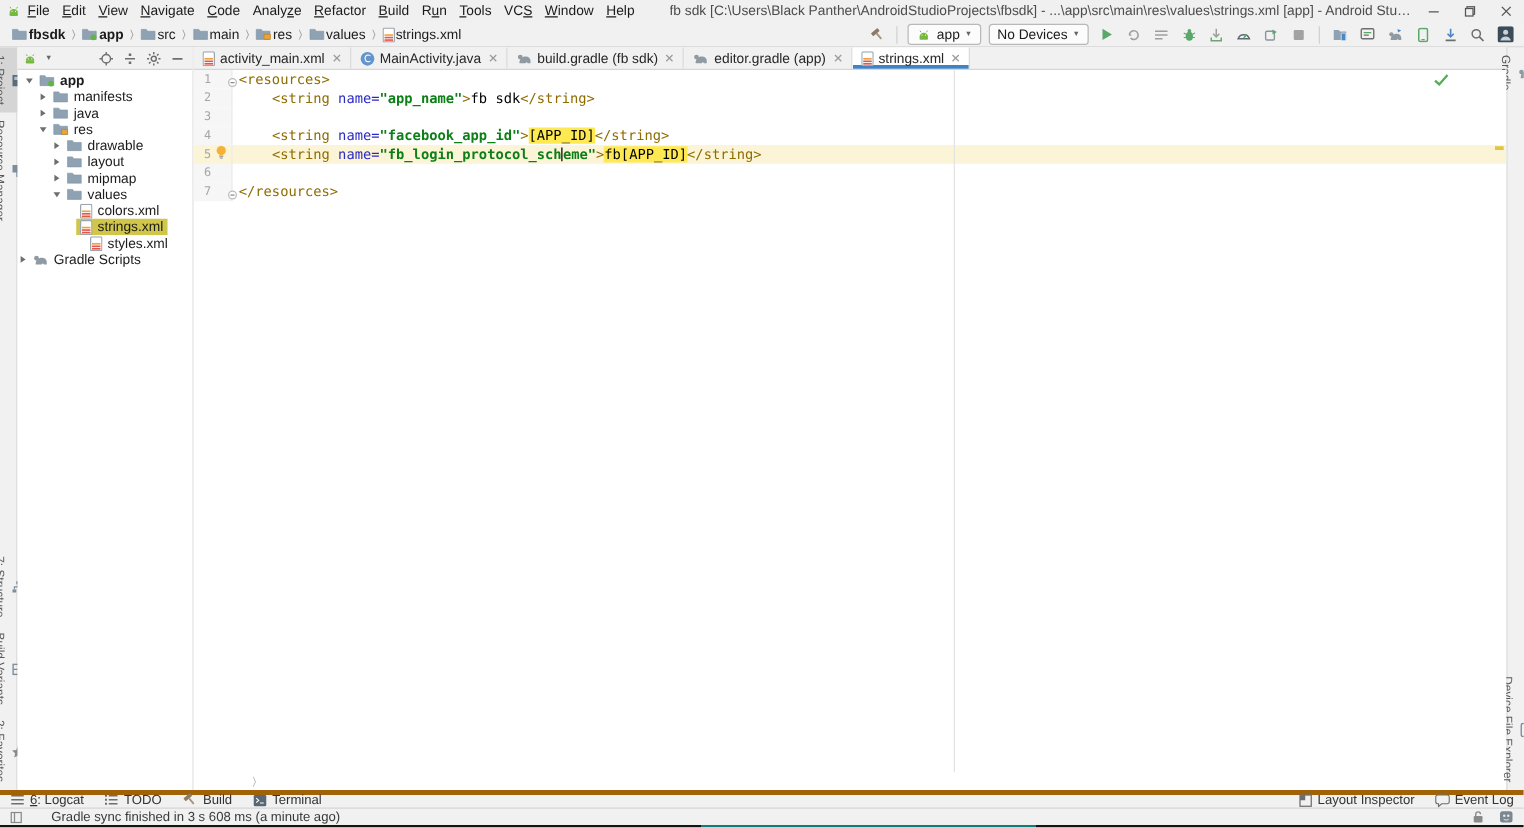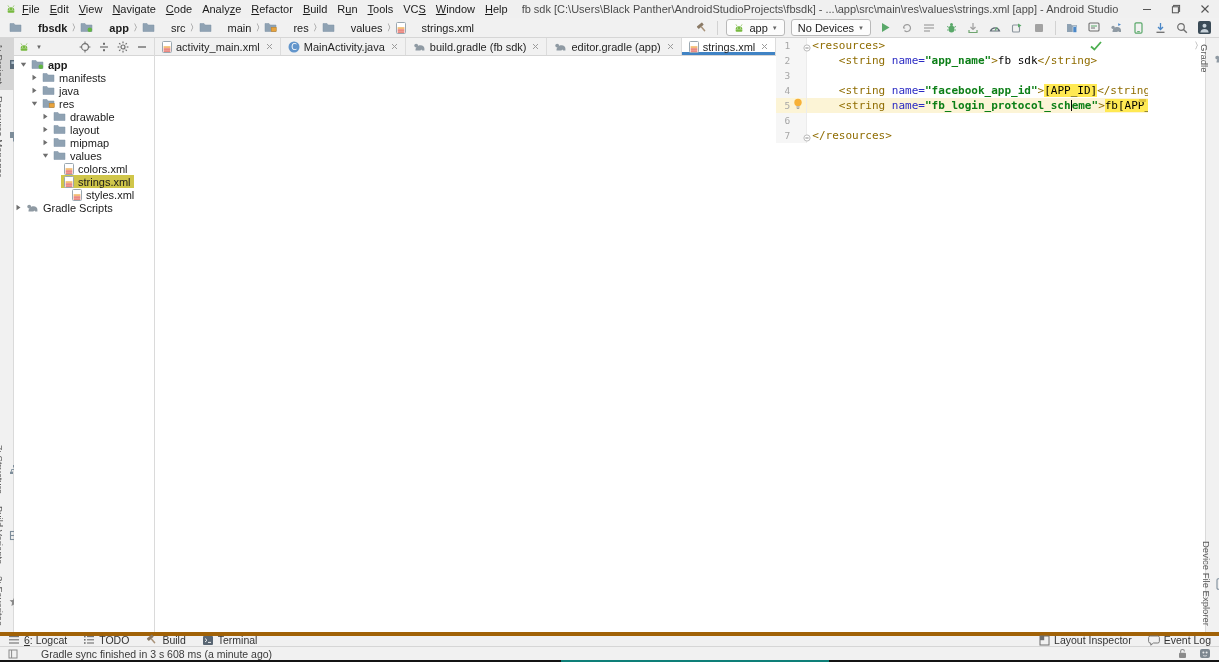--- a/index.html
+++ b/index.html
@@ -11,7 +11,7 @@
 .menubar{display:flex}
 .menu-item{padding:0 5px;line-height:18px;cursor:default}
 .menu-item u{text-decoration:underline}
-.win-title{margin-left:9px;color:#4c4c4c;overflow:hidden;text-overflow:ellipsis}
+.win-title{margin-left:23px;color:#4c4c4c;overflow:hidden;text-overflow:ellipsis}
 .winbtns{margin-left:auto;display:flex;height:18px}
 .winbtn{width:29px;display:flex;align-items:center;justify-content:center;color:#555}
 

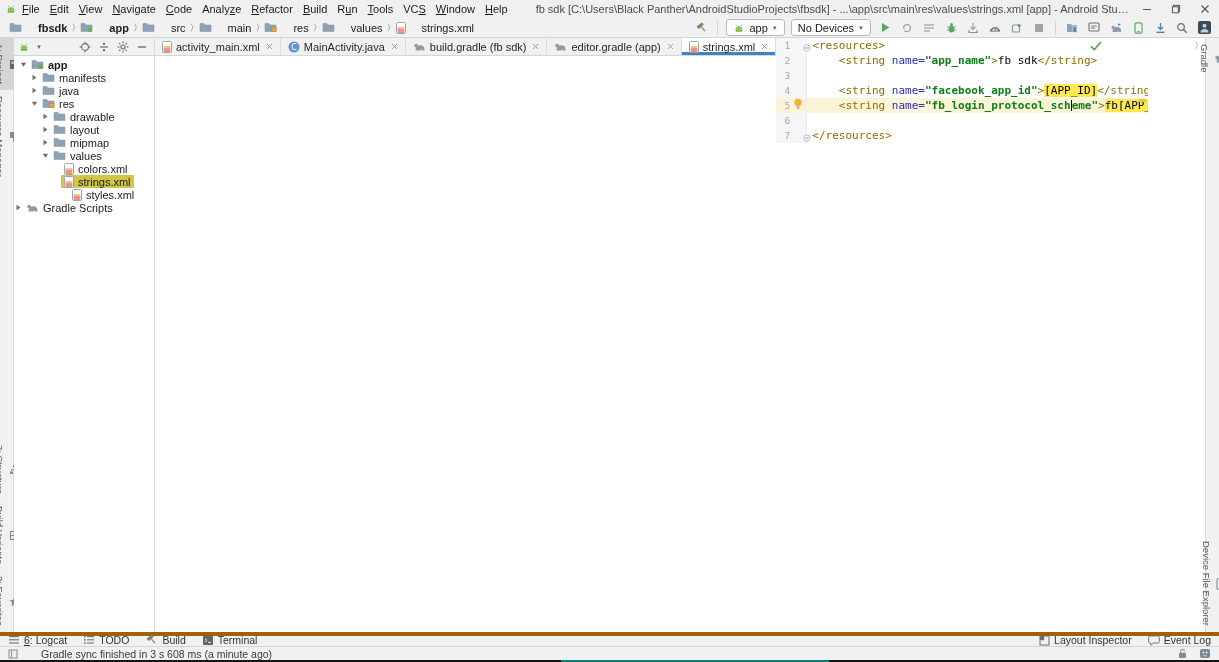--- a/index.html
+++ b/index.html
@@ -17,7 +17,7 @@
 
 .toolbar{height:20px;display:flex;align-items:center;background:#f1f1f1;border-bottom:1px solid #d6d6d6;padding:0 7px;white-space:nowrap}
 .crumbbar{display:flex;align-items:center;gap:2px}
-.crumb{display:inline-flex;align-items:center;gap:16px;padding:0 2px}
+.crumb{display:inline-flex;align-items:center;gap:1px;padding:0 2px}
 .crumb.b{font-weight:bold}
 .crumb-sep{color:#9a9a9a;font-size:9px;padding:0 1px}
 .tool-right{margin-left:auto;display:flex;align-items:center;gap:6px}

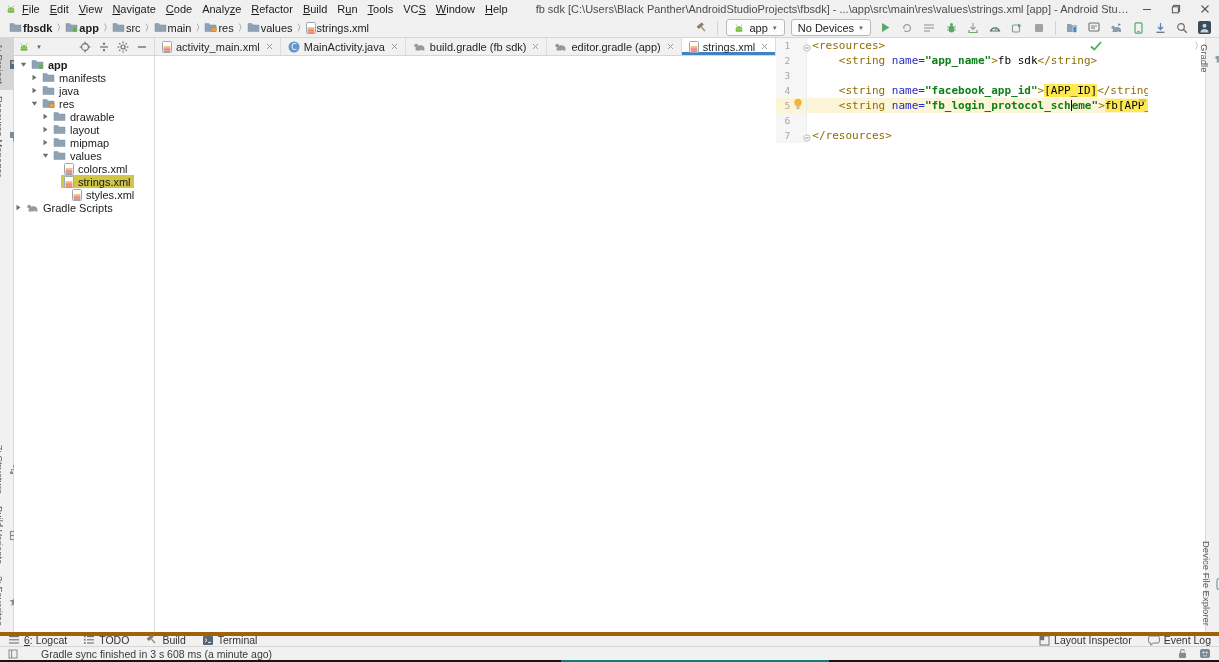--- a/index.html
+++ b/index.html
@@ -45,7 +45,7 @@
 .tree-cell.sel{background:#d0c64a}
 .tree-row.b{font-weight:bold}
 
-.editor-col{flex:1;display:flex;flex-direction:row;background:#fff;min-width:0}
+.editor-col{flex:1;display:flex;flex-direction:column;background:#fff;min-width:0}
 .tabs{height:18px;background:#f1f1f1;border-bottom:1px solid #d6d6d6;display:flex;white-space:nowrap}
 .tab{display:inline-flex;align-items:center;gap:4px;padding:0 7px;border-right:1px solid #dcdcdc;color:#262626}
 .tab.active{background:#fff;box-shadow:inset 0 -3px 0 #4083c4}

